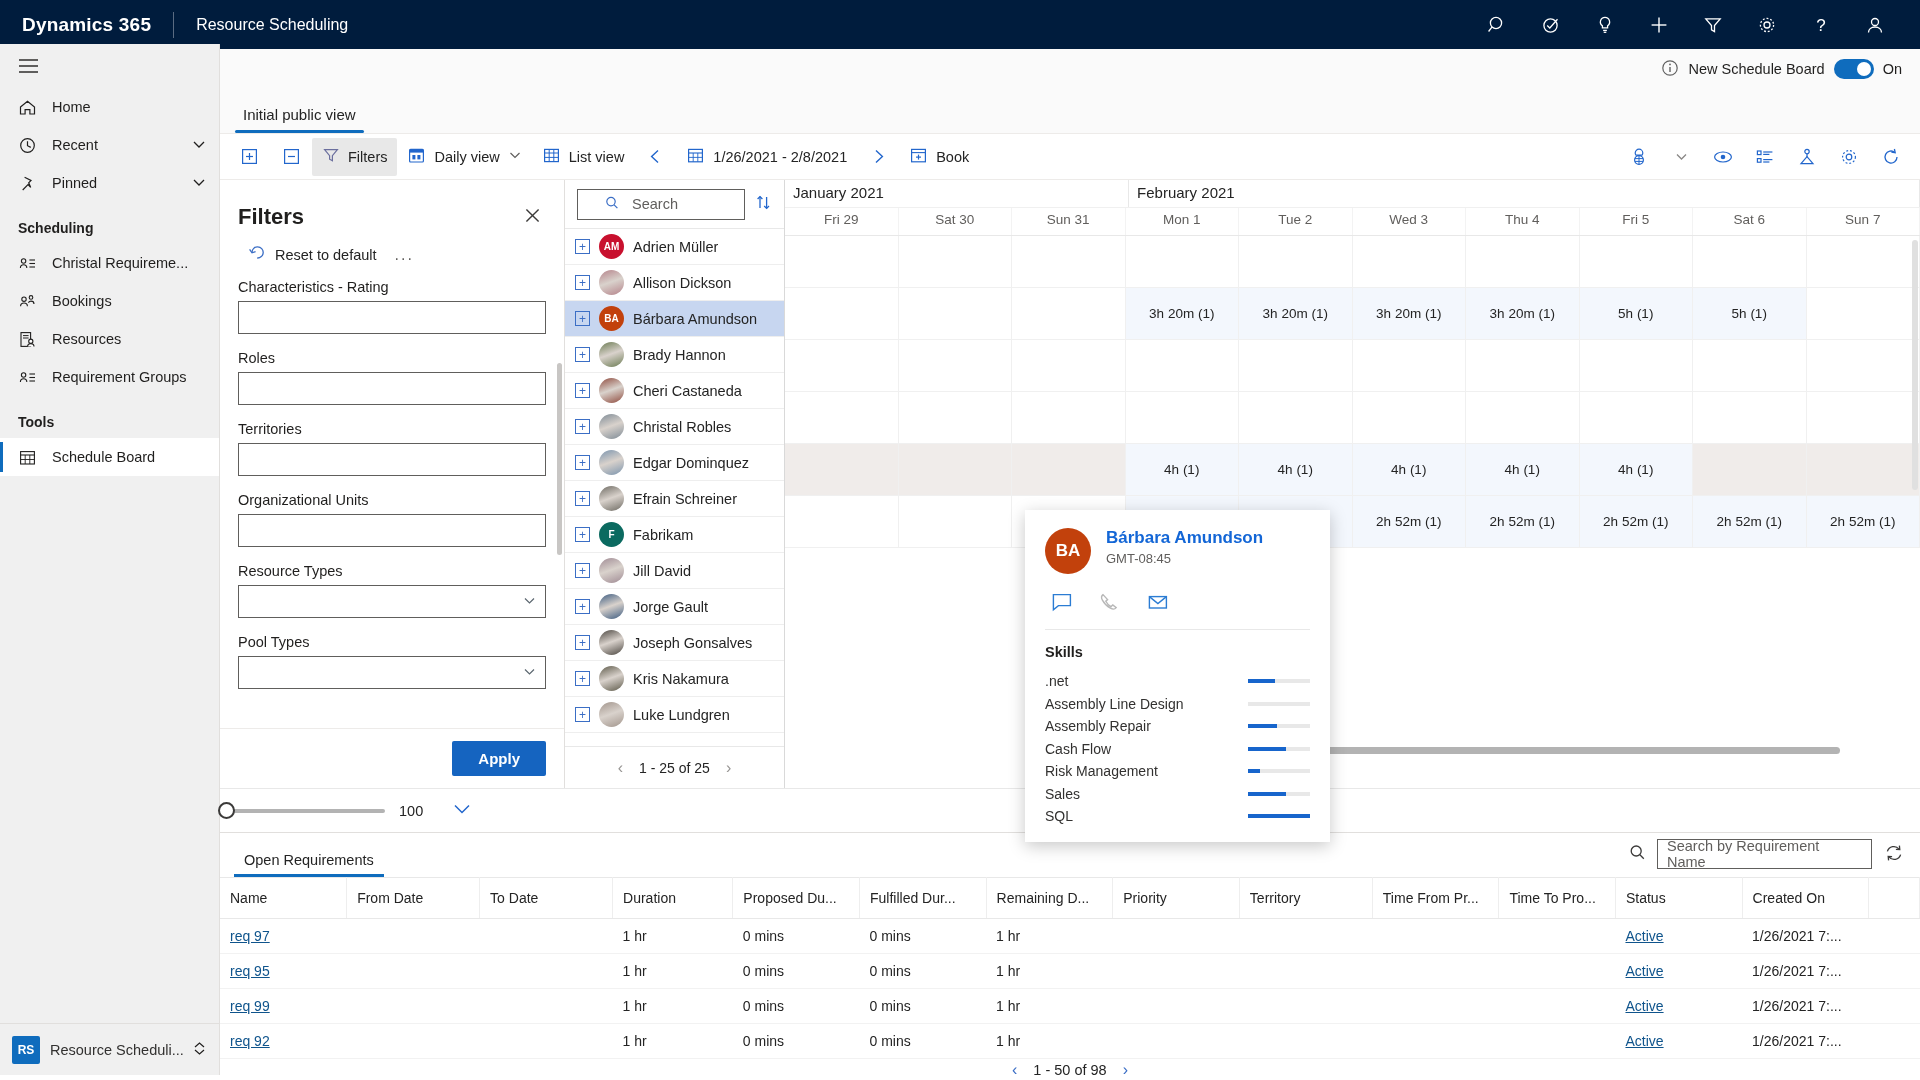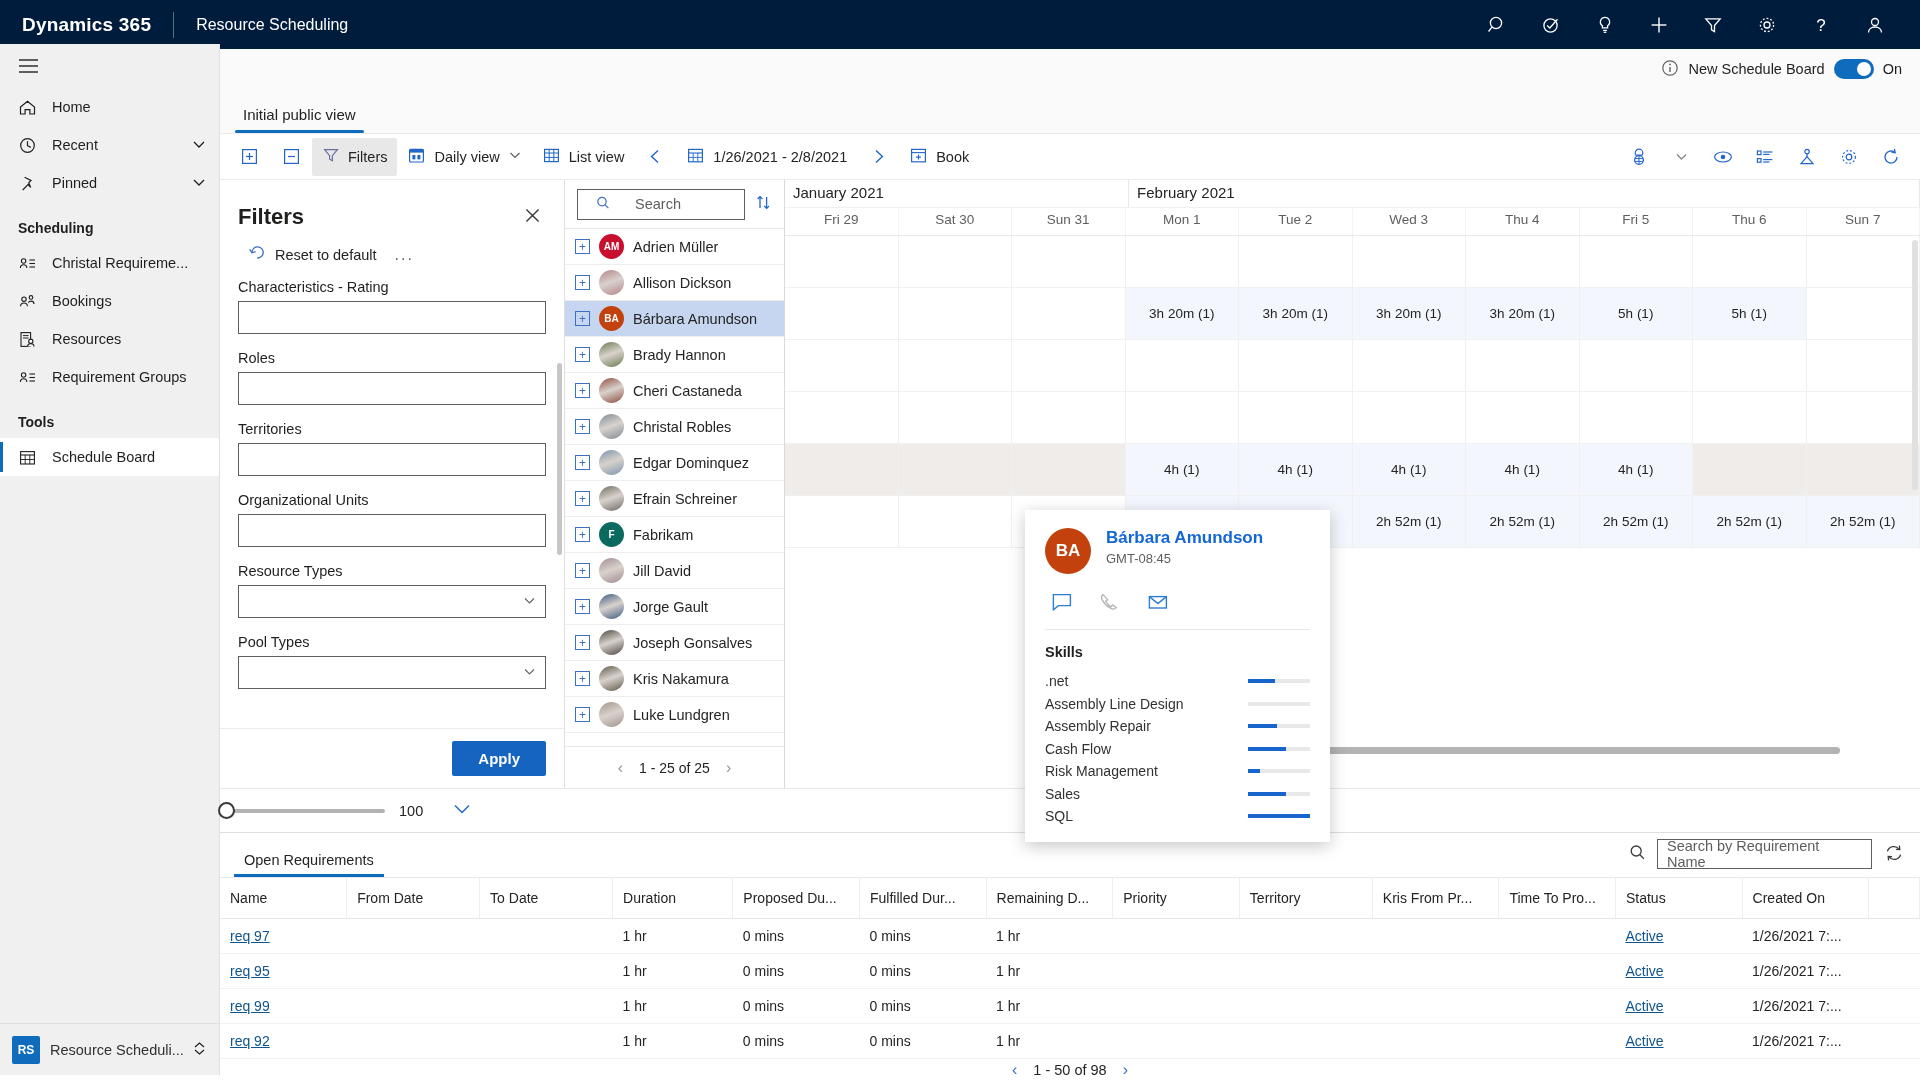--- a/index.html
+++ b/index.html
@@ -171,7 +171,7 @@
   }
   .res-search {
     flex: 1; height: 31px; border: 1px solid #605e5c; display: flex; align-items: center;
-    gap: 24px; padding: 0 17px; background: #fff;
+    gap: 12px; padding: 0 26px; background: #fff;
   }
   .res-search .ph { color: #605e5c; font-size: 14.5px; }
   .sort-btn { cursor: pointer; }

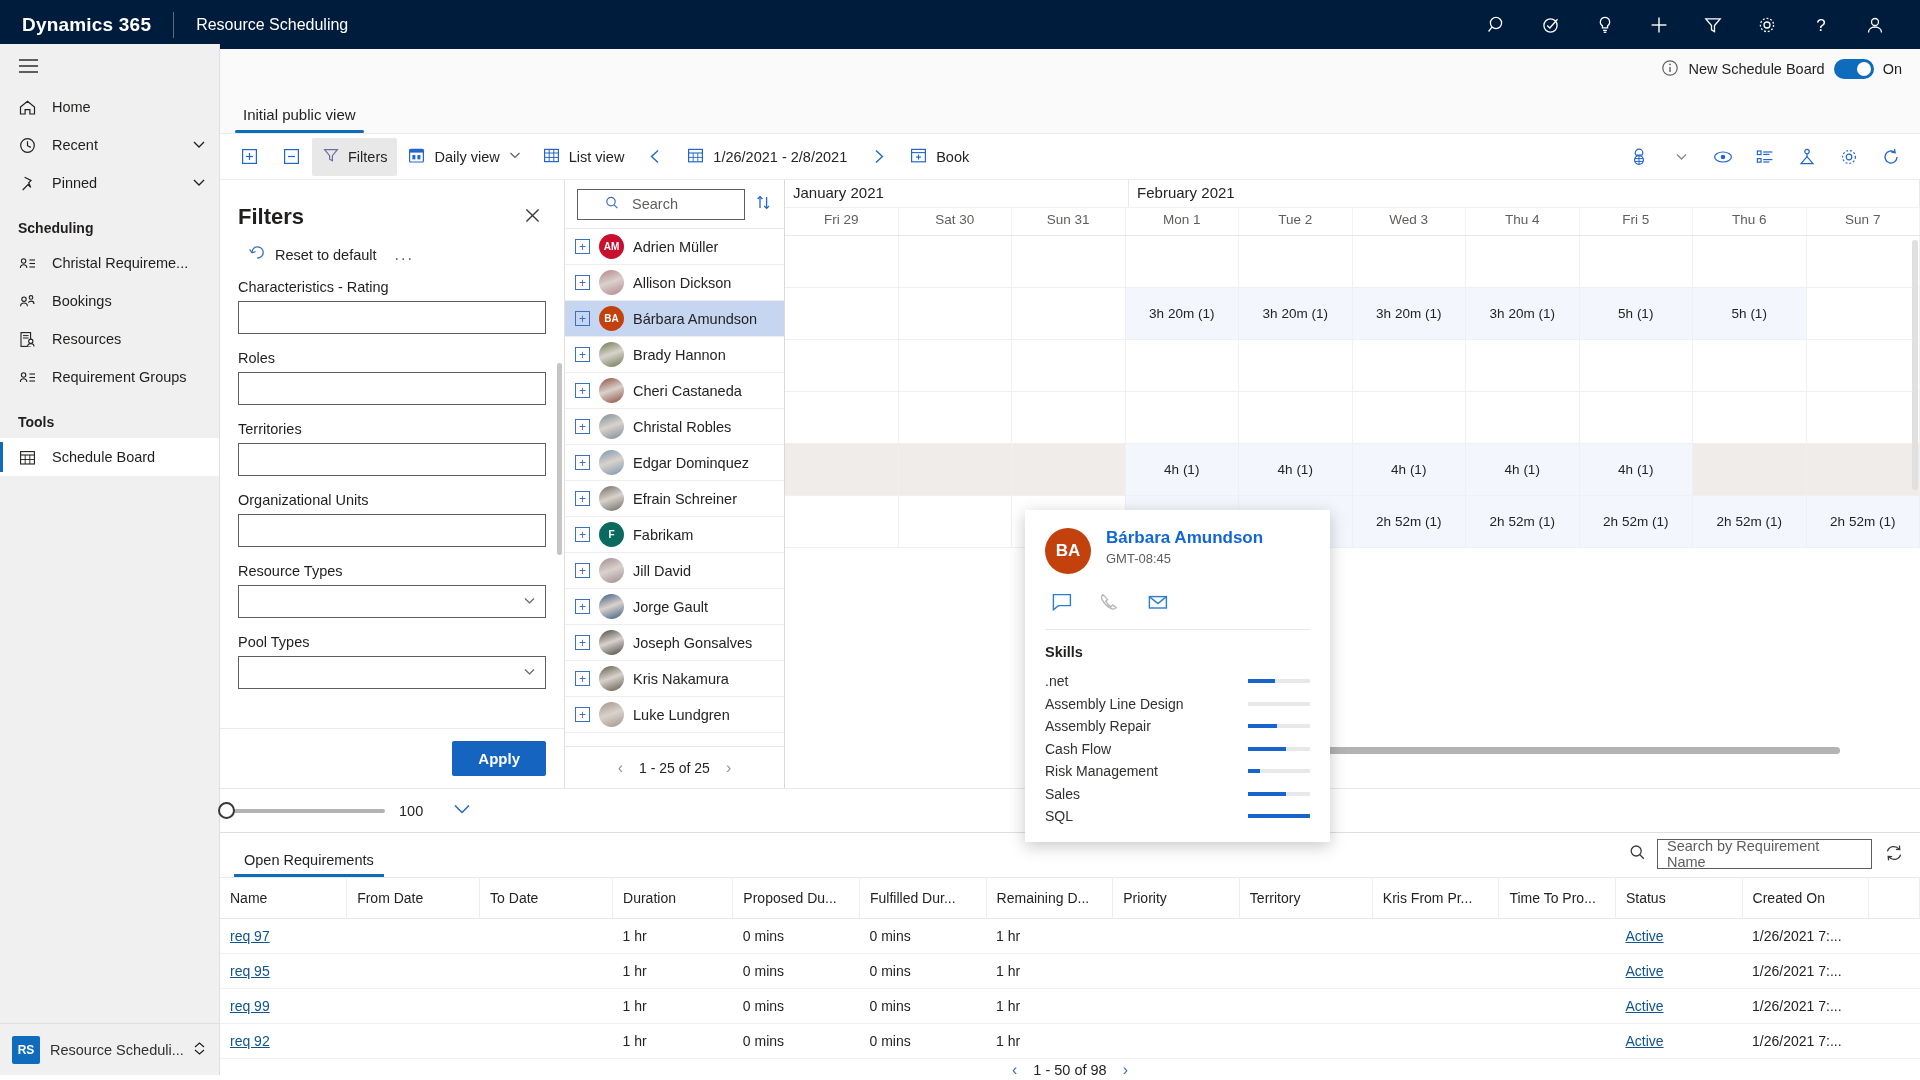--- a/index.html
+++ b/index.html
@@ -840,7 +840,7 @@
             <div class="day-cell">Wed 3</div>
             <div class="day-cell">Thu 4</div>
             <div class="day-cell">Fri 5</div>
-            <div class="day-cell">Thu 6</div>
+            <div class="day-cell">Sat 6</div>
             <div class="day-cell">Sun 7</div>
           </div>
         <div class="sched-rows" id="sched-rows">

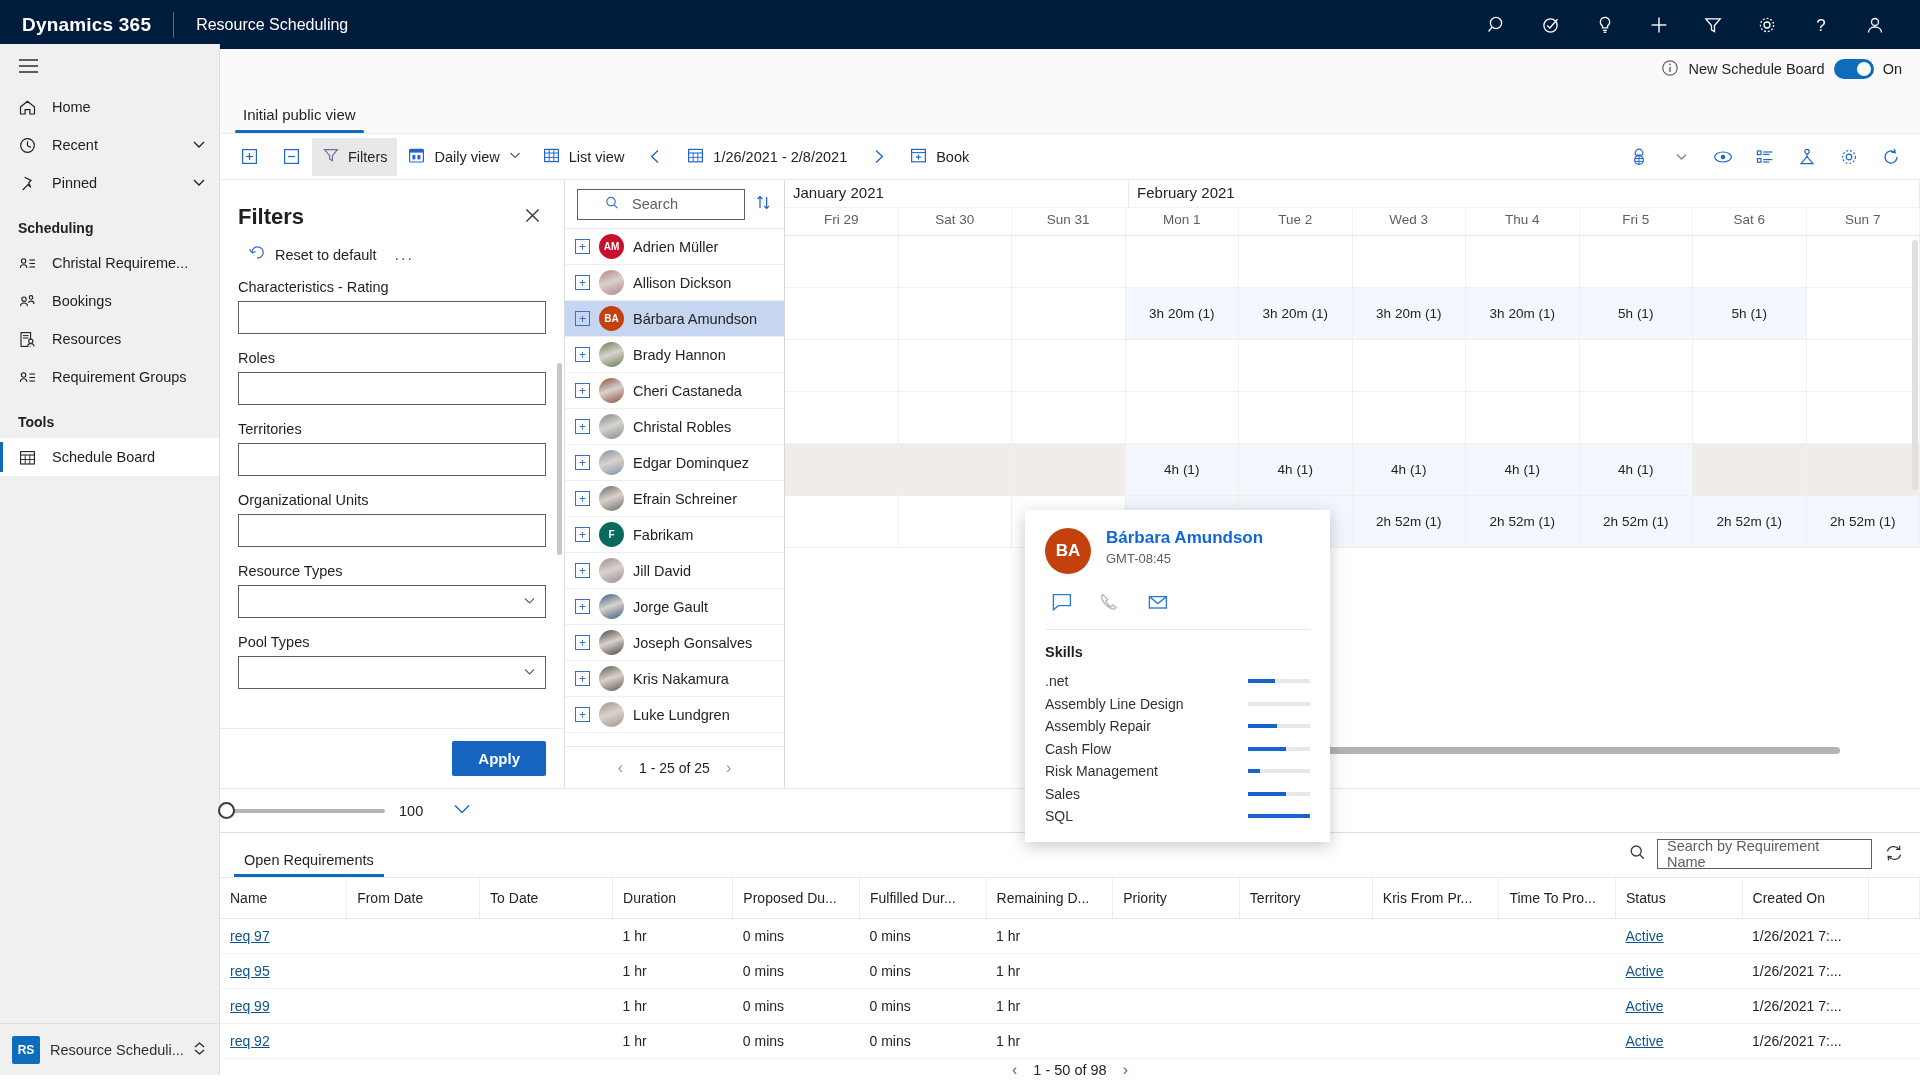--- a/index.html
+++ b/index.html
@@ -1045,7 +1045,7 @@
               <th style="width: 100px;">Remaining D...</th>
               <th style="width: 100px;">Priority</th>
               <th style="width: 105px;">Territory</th>
-              <th style="width: 100px;">Kris From Pr...</th>
+              <th style="width: 100px;">Time From Pr...</th>
               <th style="width: 92px;">Time To Pro...</th>
               <th style="width: 100px;">Status</th>
               <th style="width: 100px;">Created On</th>

